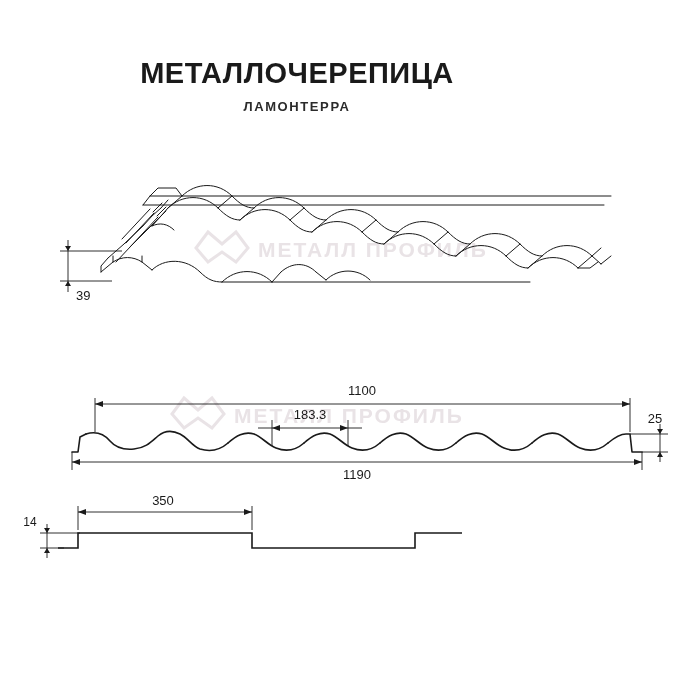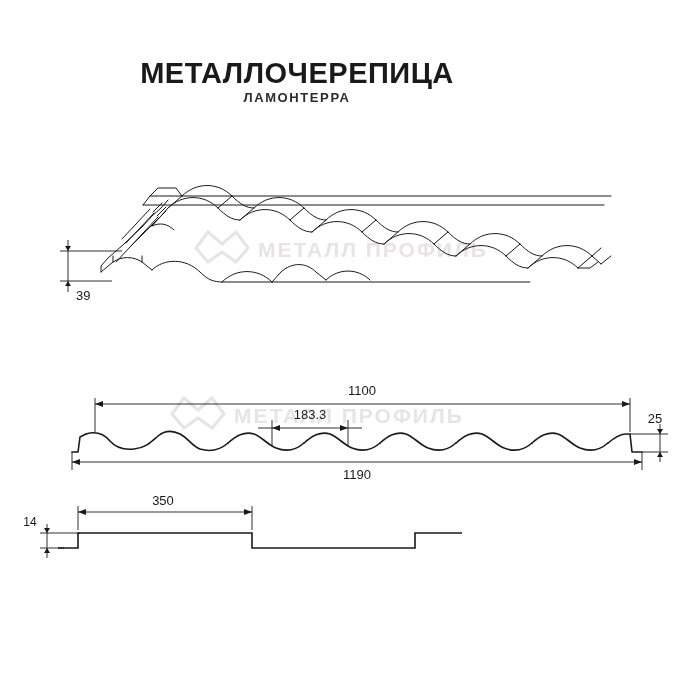--- a/index.html
+++ b/index.html
@@ -36,6 +36,7 @@
     line-height: 1.1;
   }
   .subtitle {
+    margin-top: 9px;
     font-size: 13px;
     font-weight: bold;
     letter-spacing: 1.6px;

